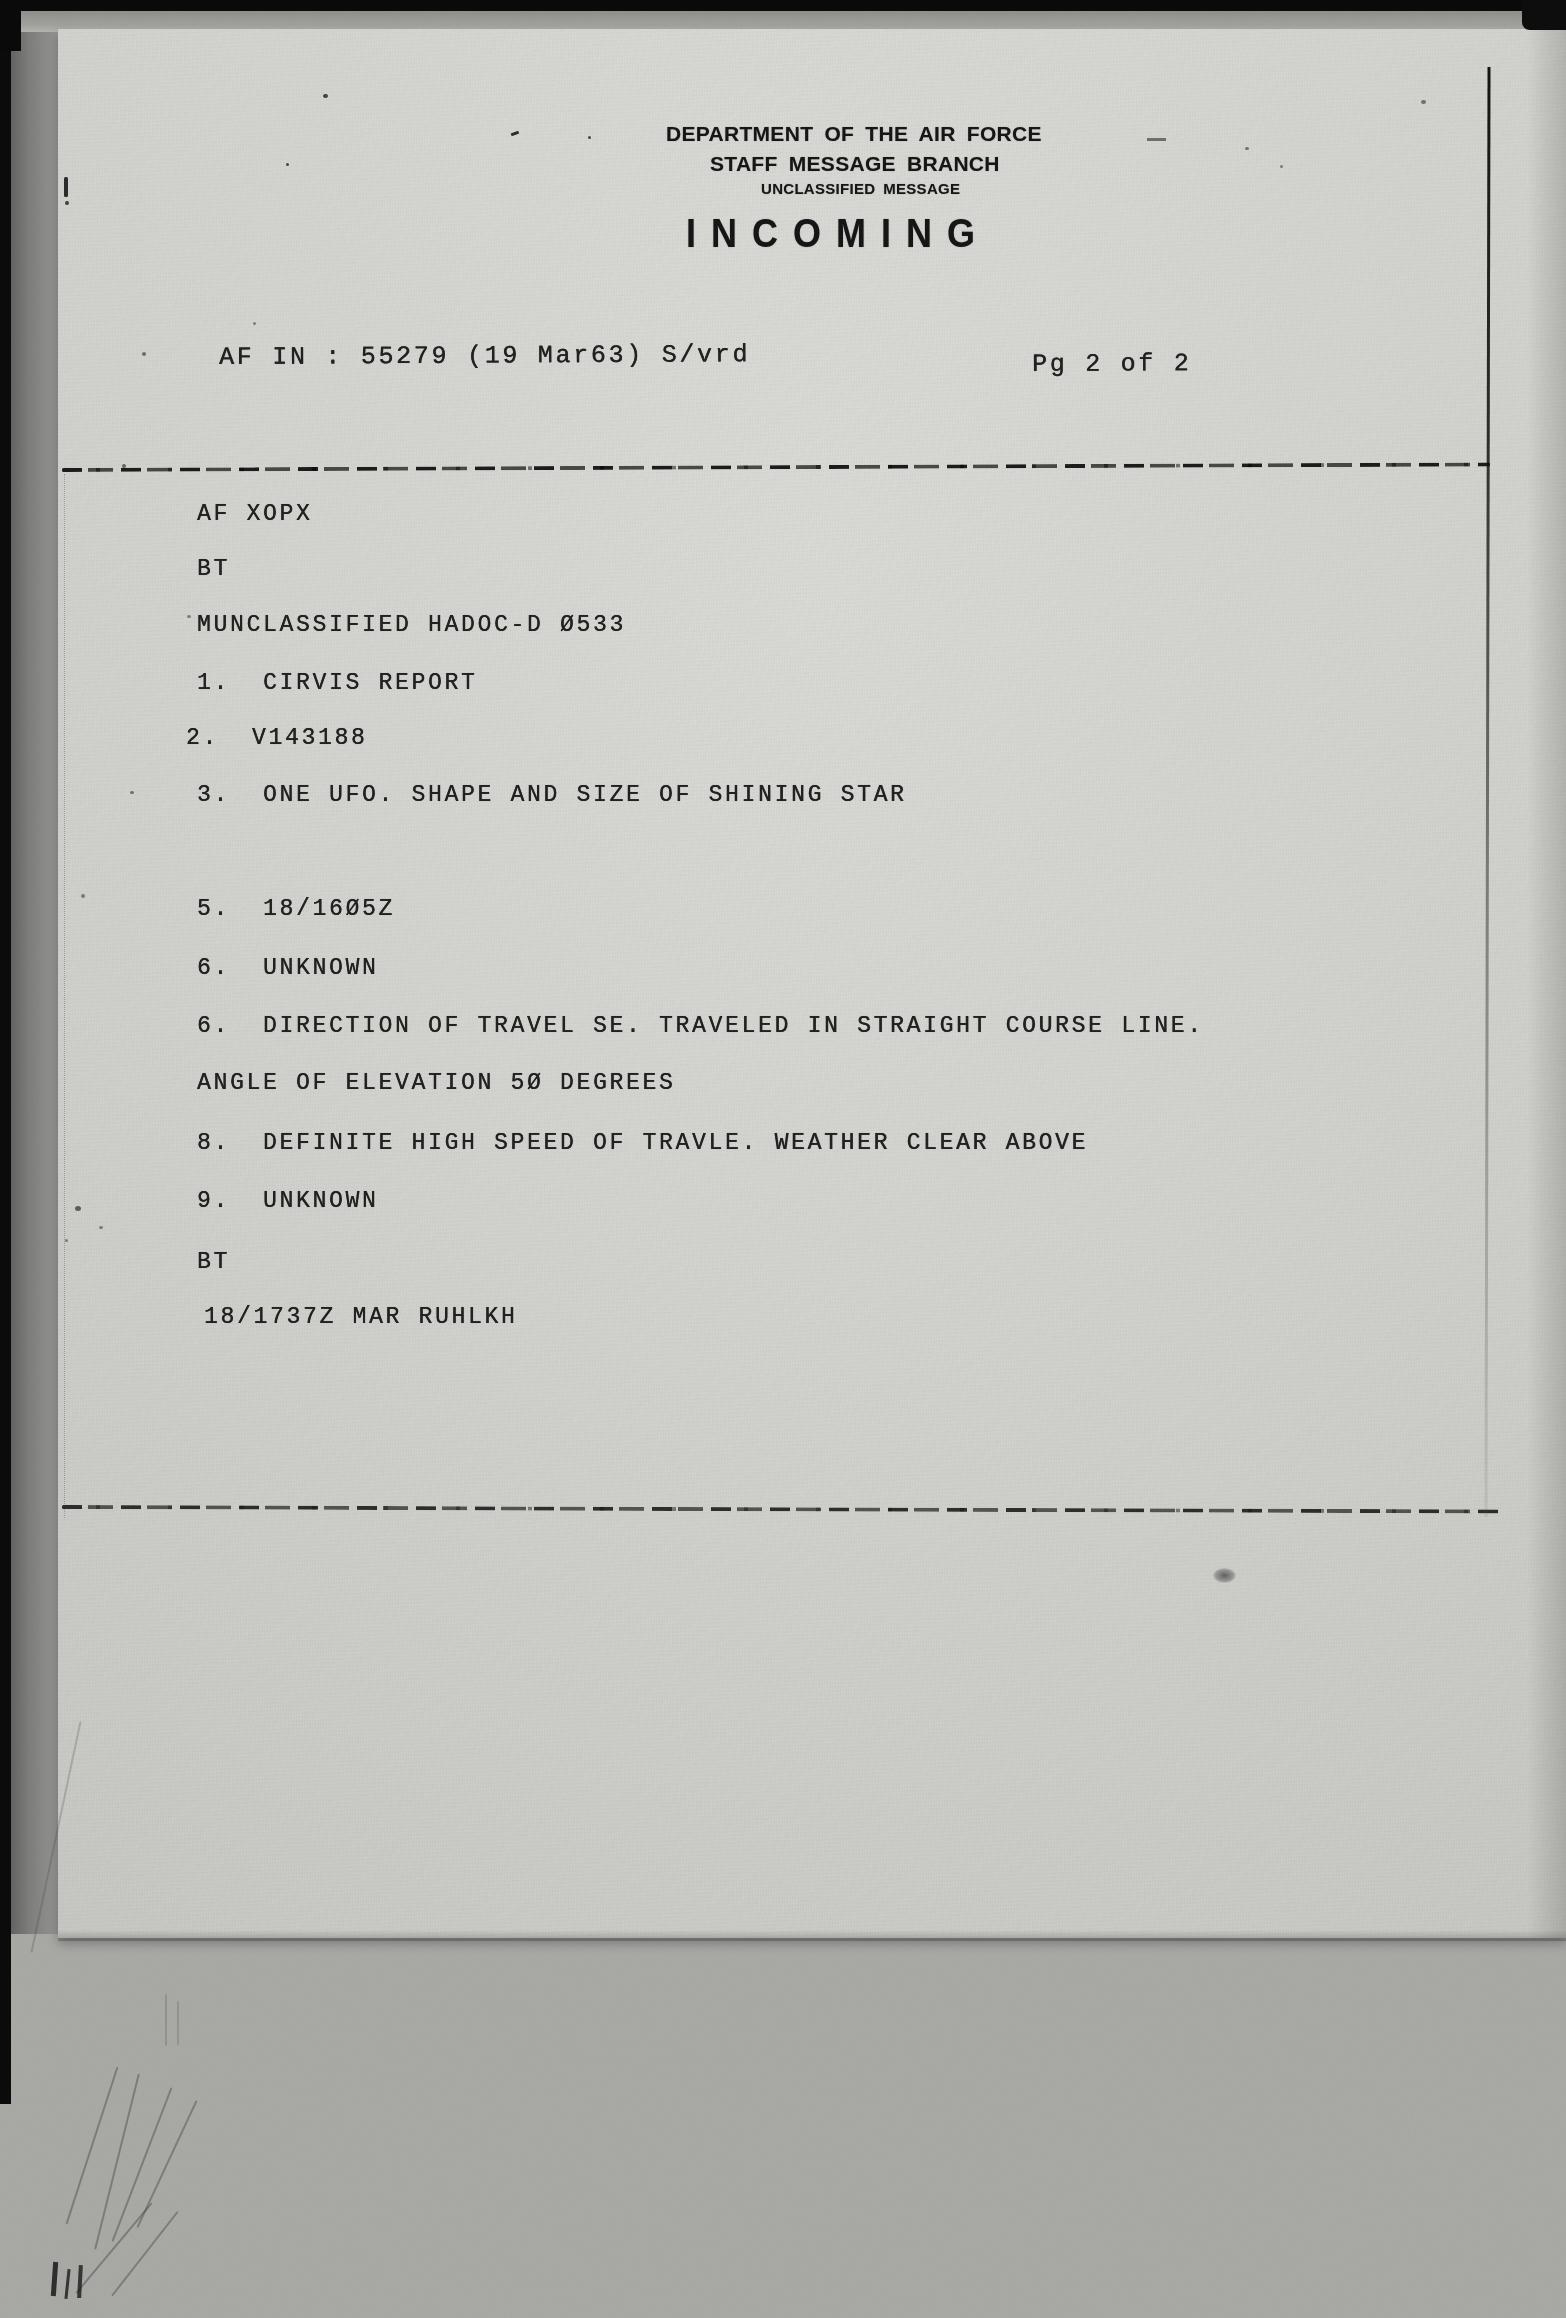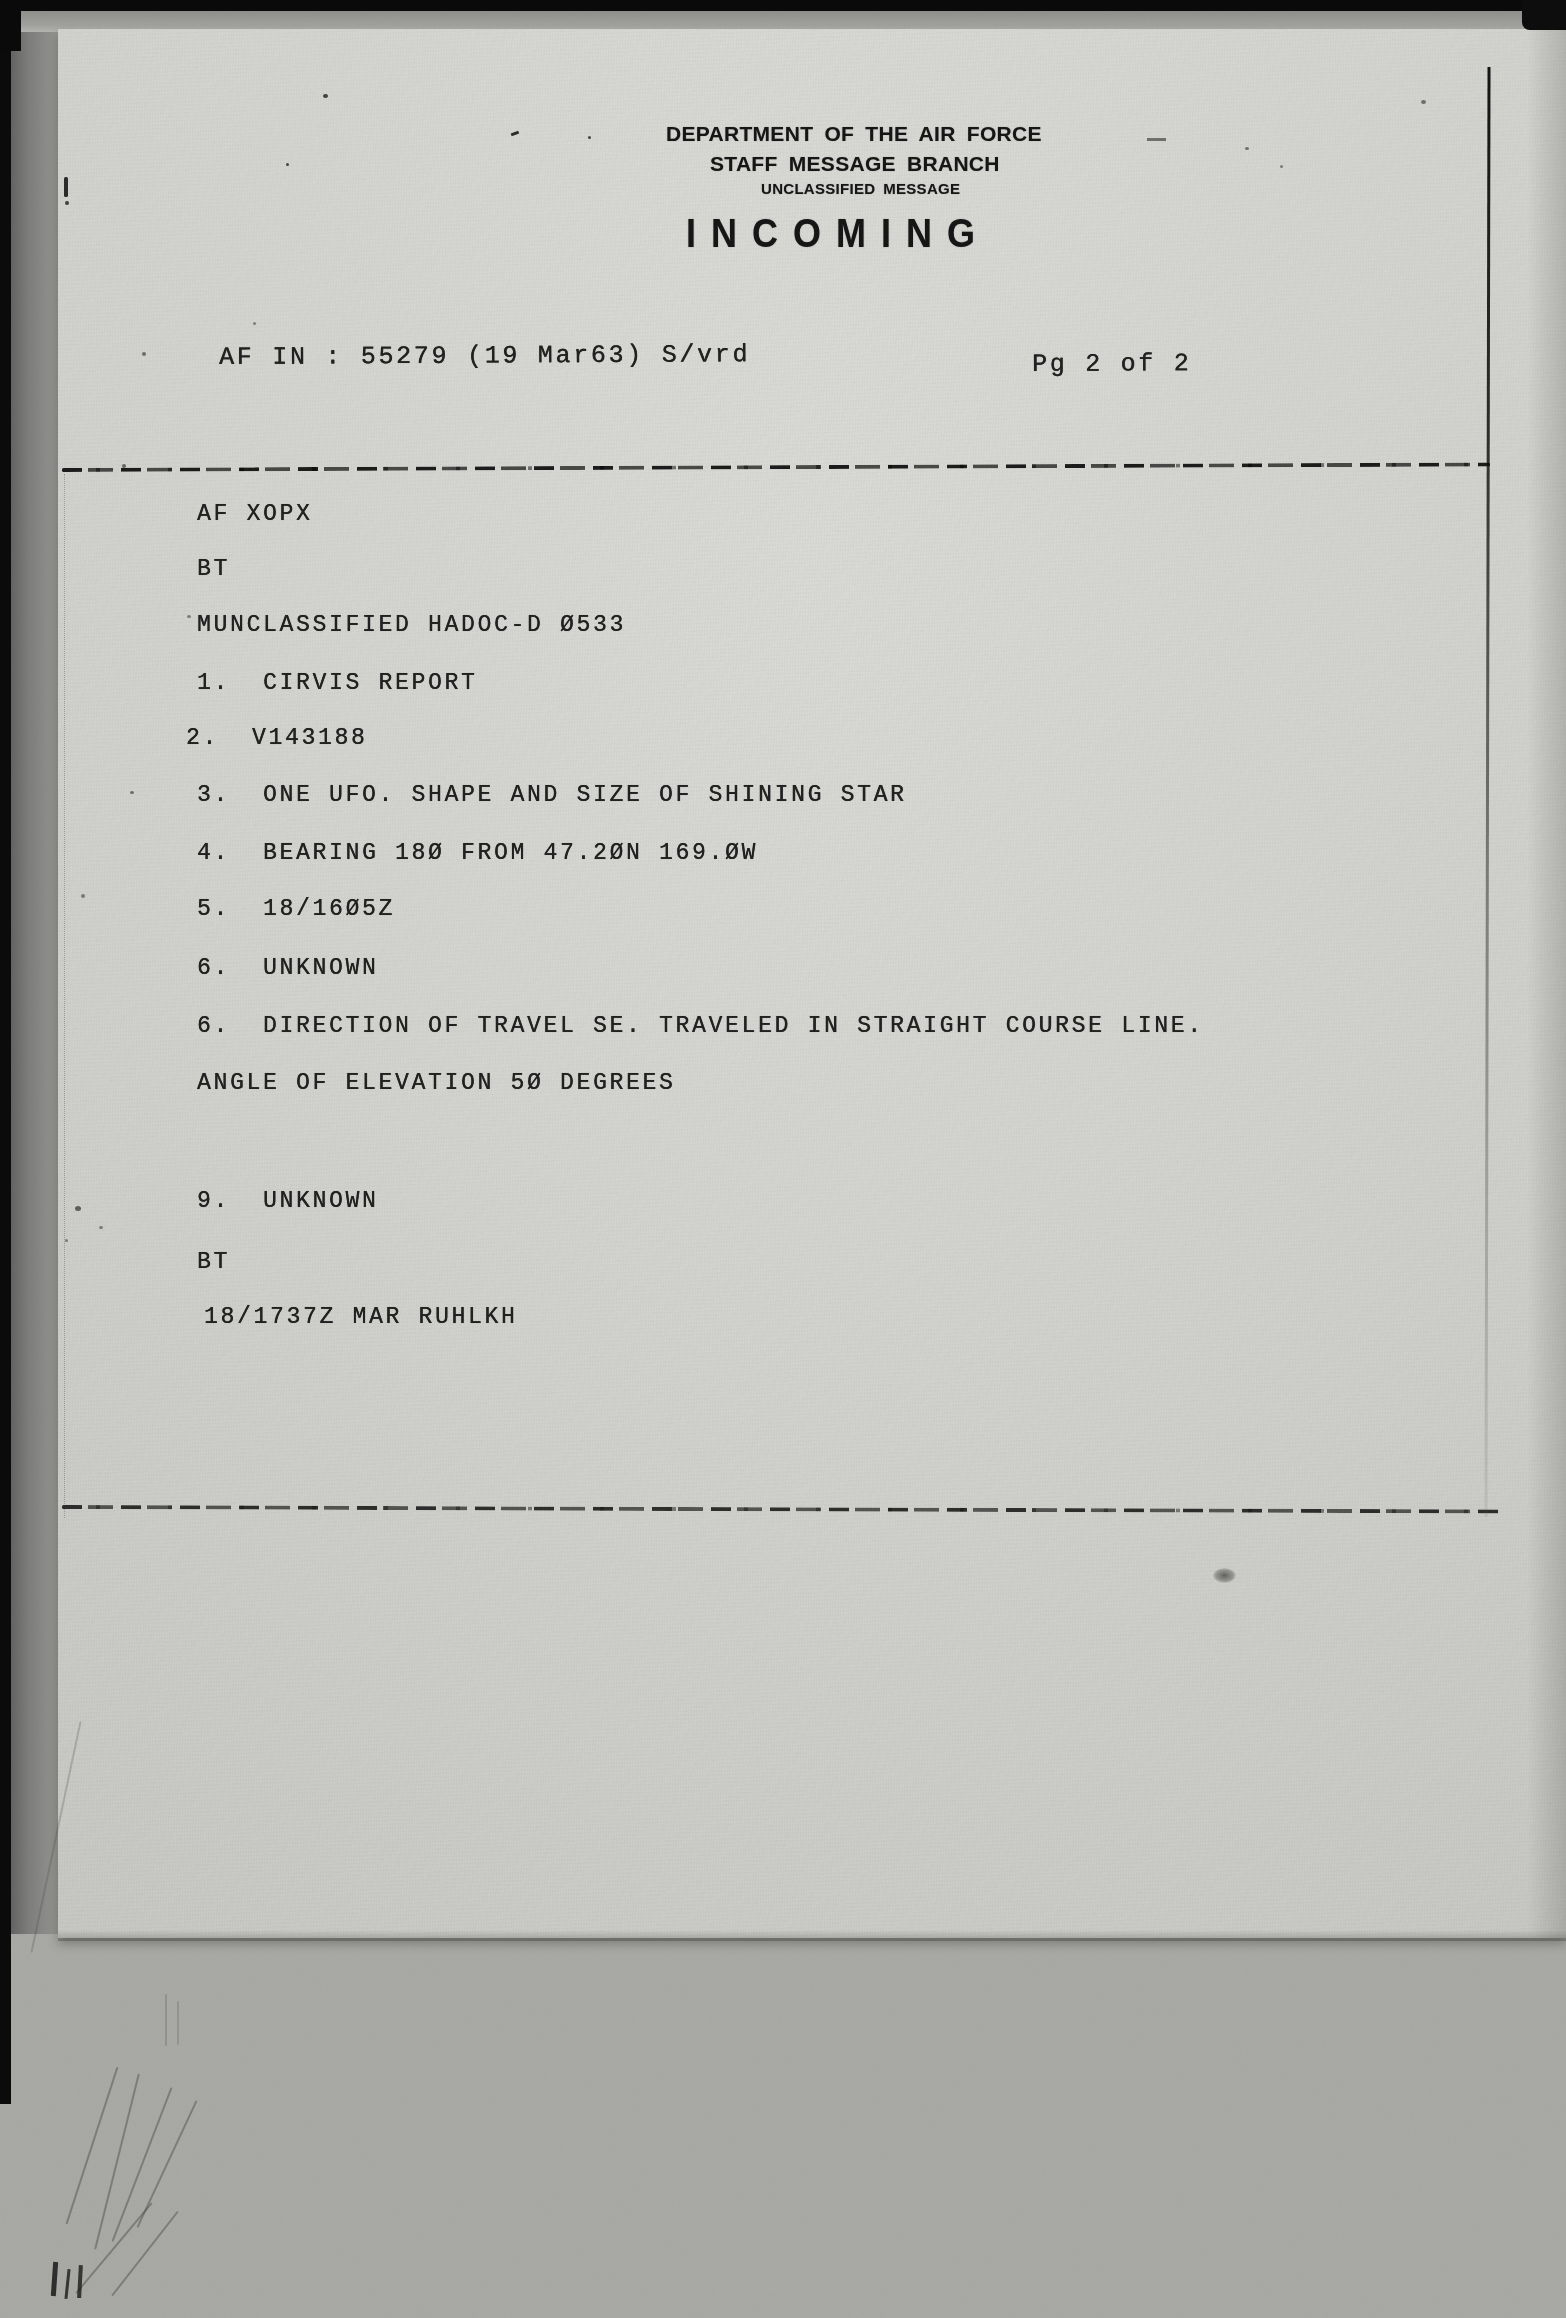--- a/index.html
+++ b/index.html
@@ -131,7 +131,6 @@
   <div class="tw" style="left:197px;top:670px">1.  CIRVIS REPORT</div>
   <div class="tw" style="left:186px;top:725px">2.  V143188</div>
   <div class="tw" style="left:197px;top:782px">3.  ONE UFO. SHAPE AND SIZE OF SHINING STAR</div>
-  <div class="tw" style="left:197px;top:840px">4.  BEARING 18Ø FROM 47.2ØN 169.ØW</div>
   <div class="tw" style="left:197px;top:896px">5.  18/16Ø5Z</div>
   <div class="tw" style="left:197px;top:955px">6.  UNKNOWN</div>
   <div class="tw" style="left:197px;top:1013px">6.  DIRECTION OF TRAVEL SE. TRAVELED IN STRAIGHT COURSE LINE.</div>

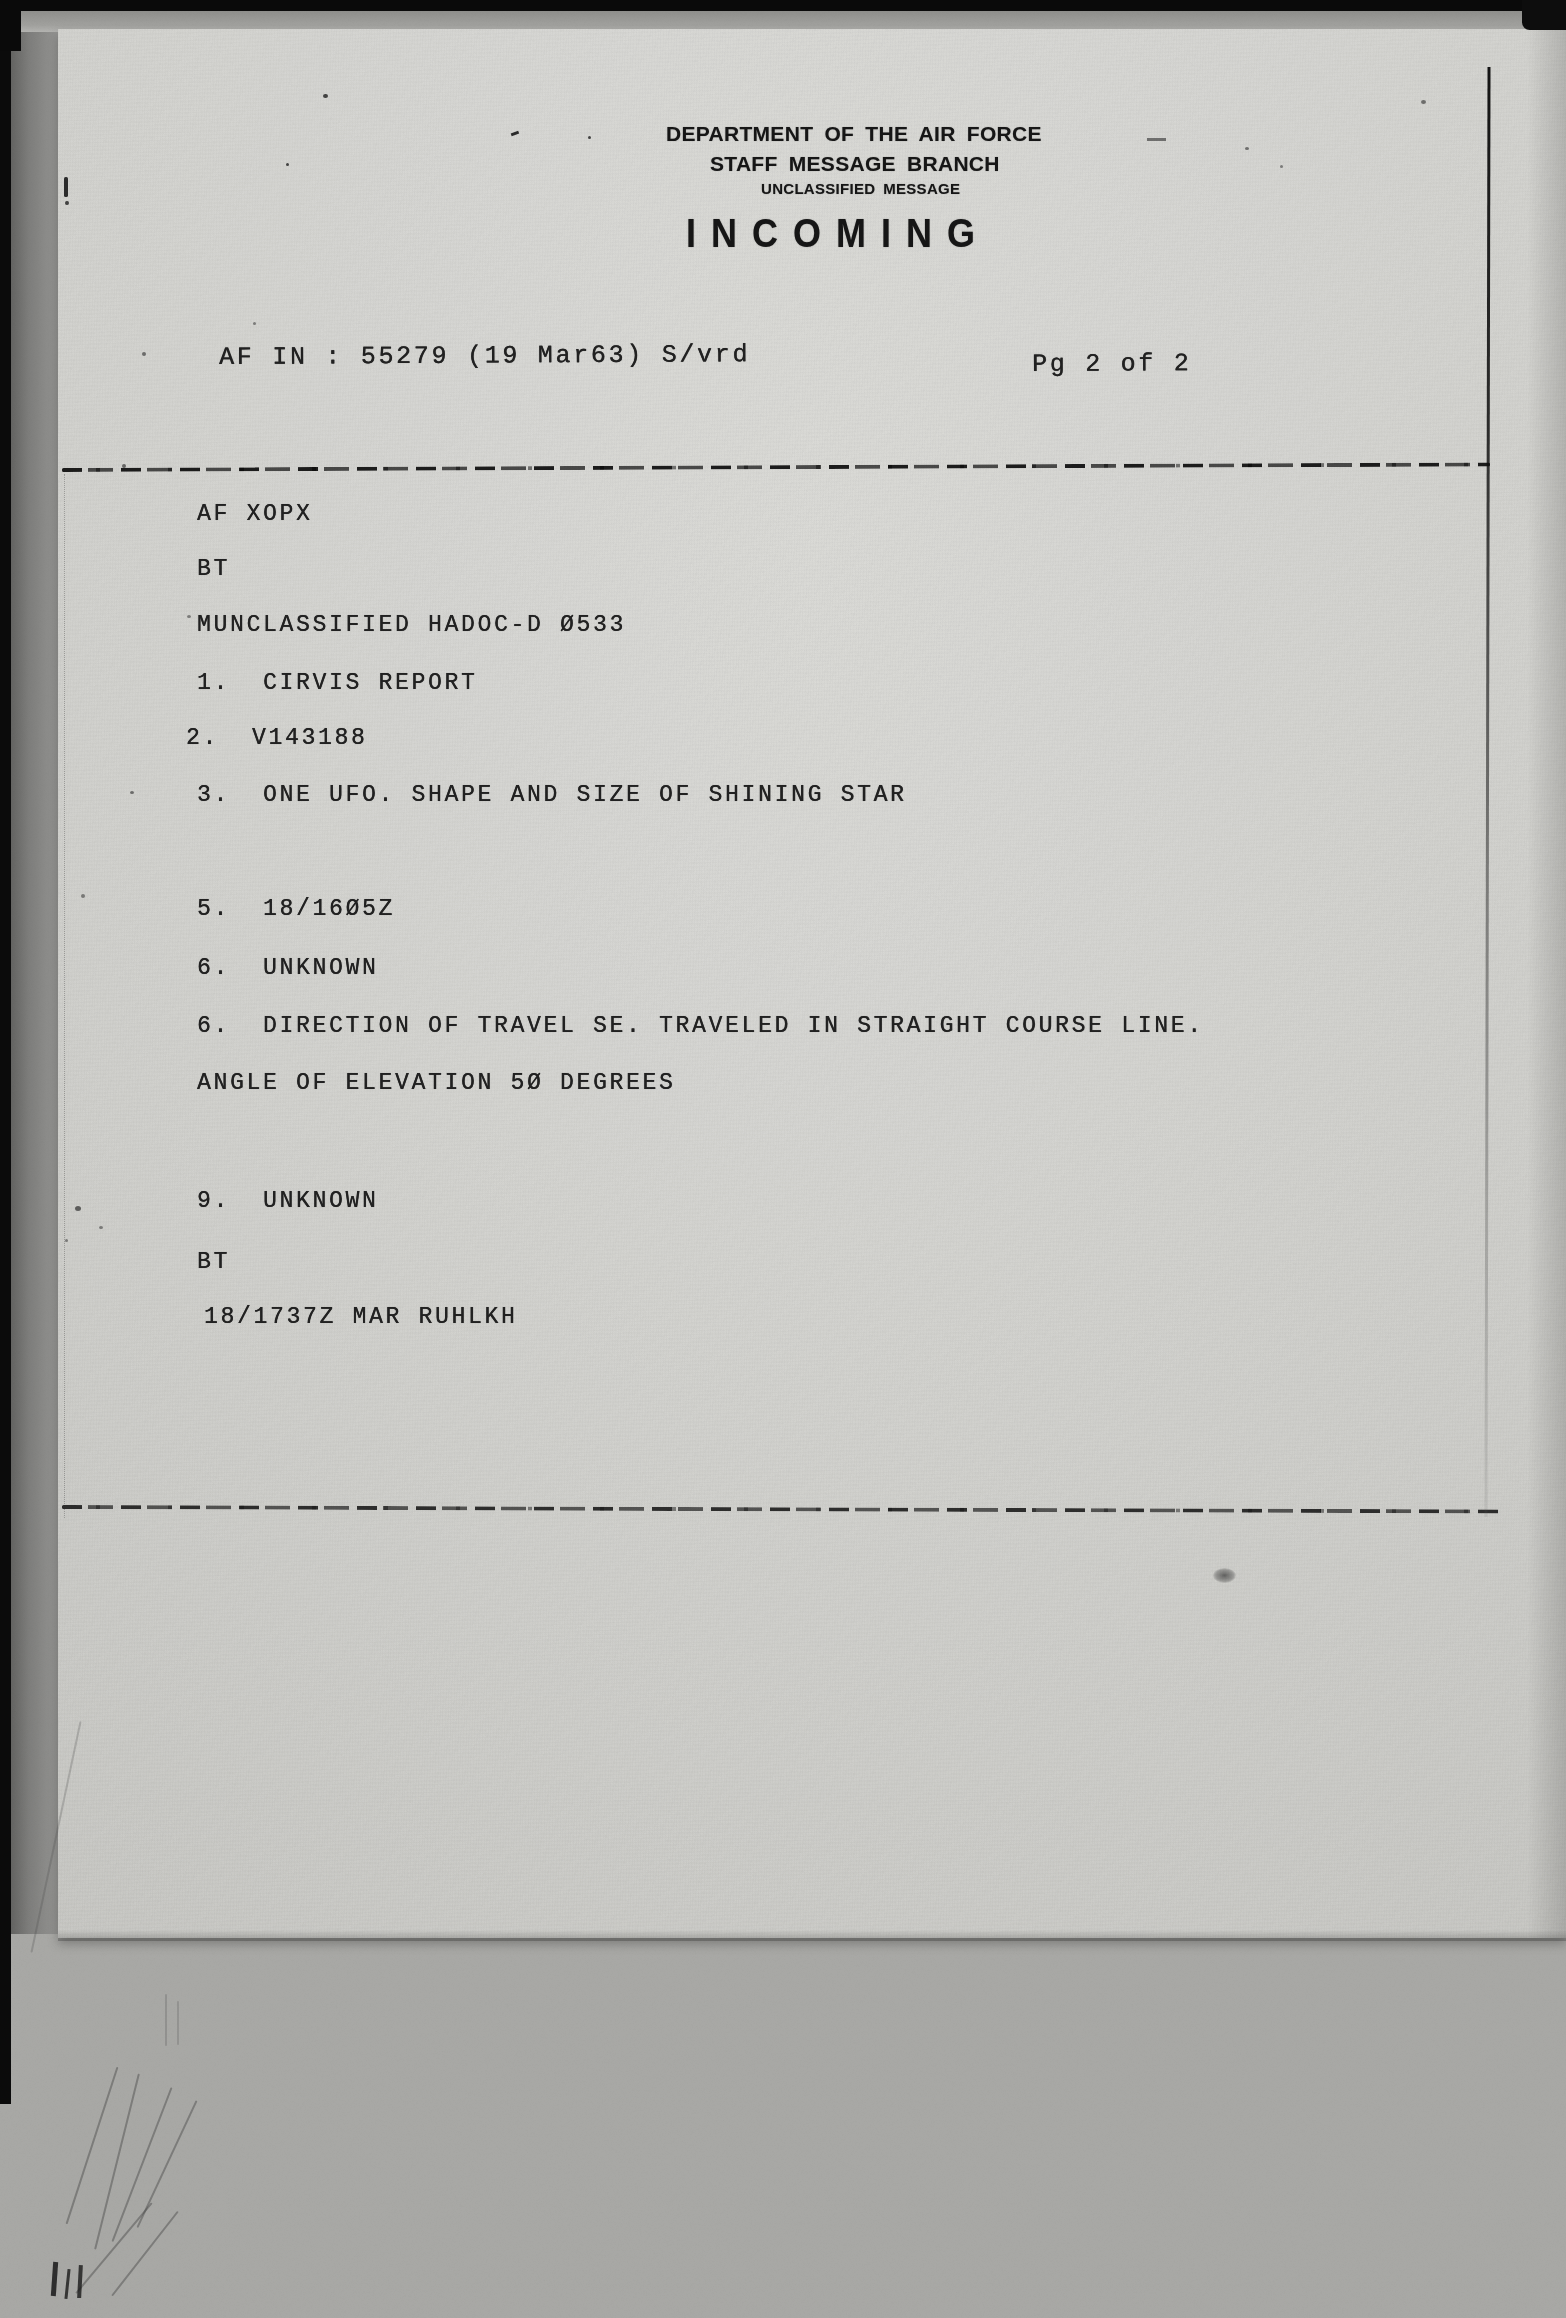--- a/index.html
+++ b/index.html
@@ -135,6 +135,7 @@
   <div class="tw" style="left:197px;top:955px">6.  UNKNOWN</div>
   <div class="tw" style="left:197px;top:1013px">6.  DIRECTION OF TRAVEL SE. TRAVELED IN STRAIGHT COURSE LINE.</div>
   <div class="tw" style="left:197px;top:1070px">ANGLE OF ELEVATION 5Ø DEGREES</div>
+  <div class="tw" style="left:197px;top:1130px">8.  DEFINITE HIGH SPEED OF TRAVLE. WEATHER CLEAR ABOVE</div>
   <div class="tw" style="left:197px;top:1188px">9.  UNKNOWN</div>
   <div class="tw" style="left:197px;top:1249px">BT</div>
   <div class="tw" style="left:204px;top:1304px">18/1737Z MAR RUHLKH</div>

